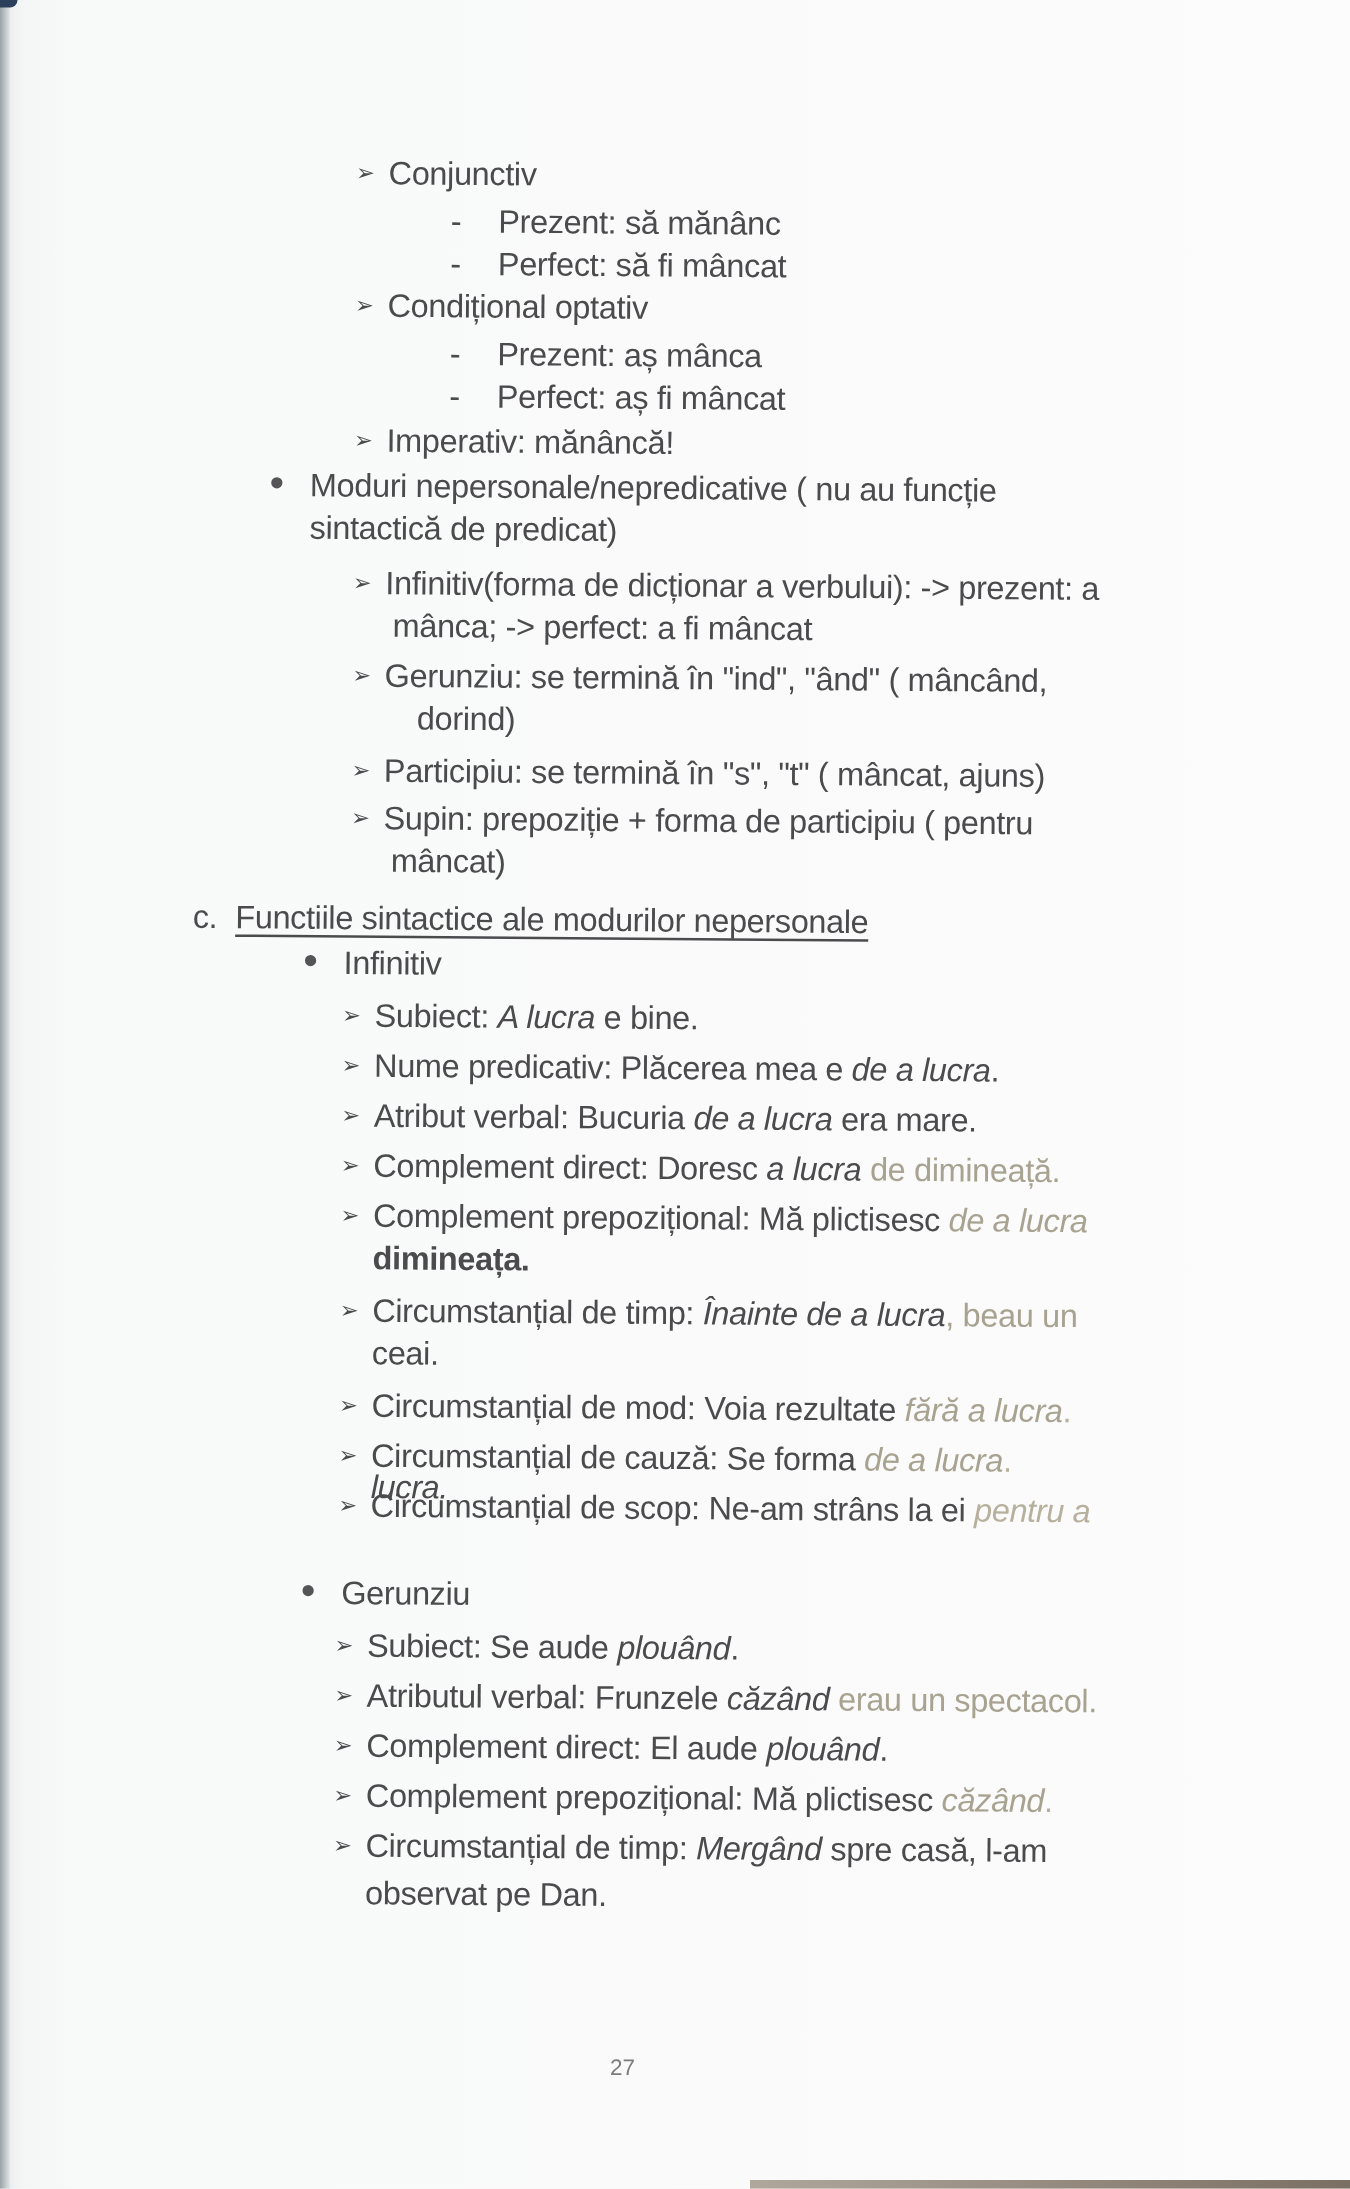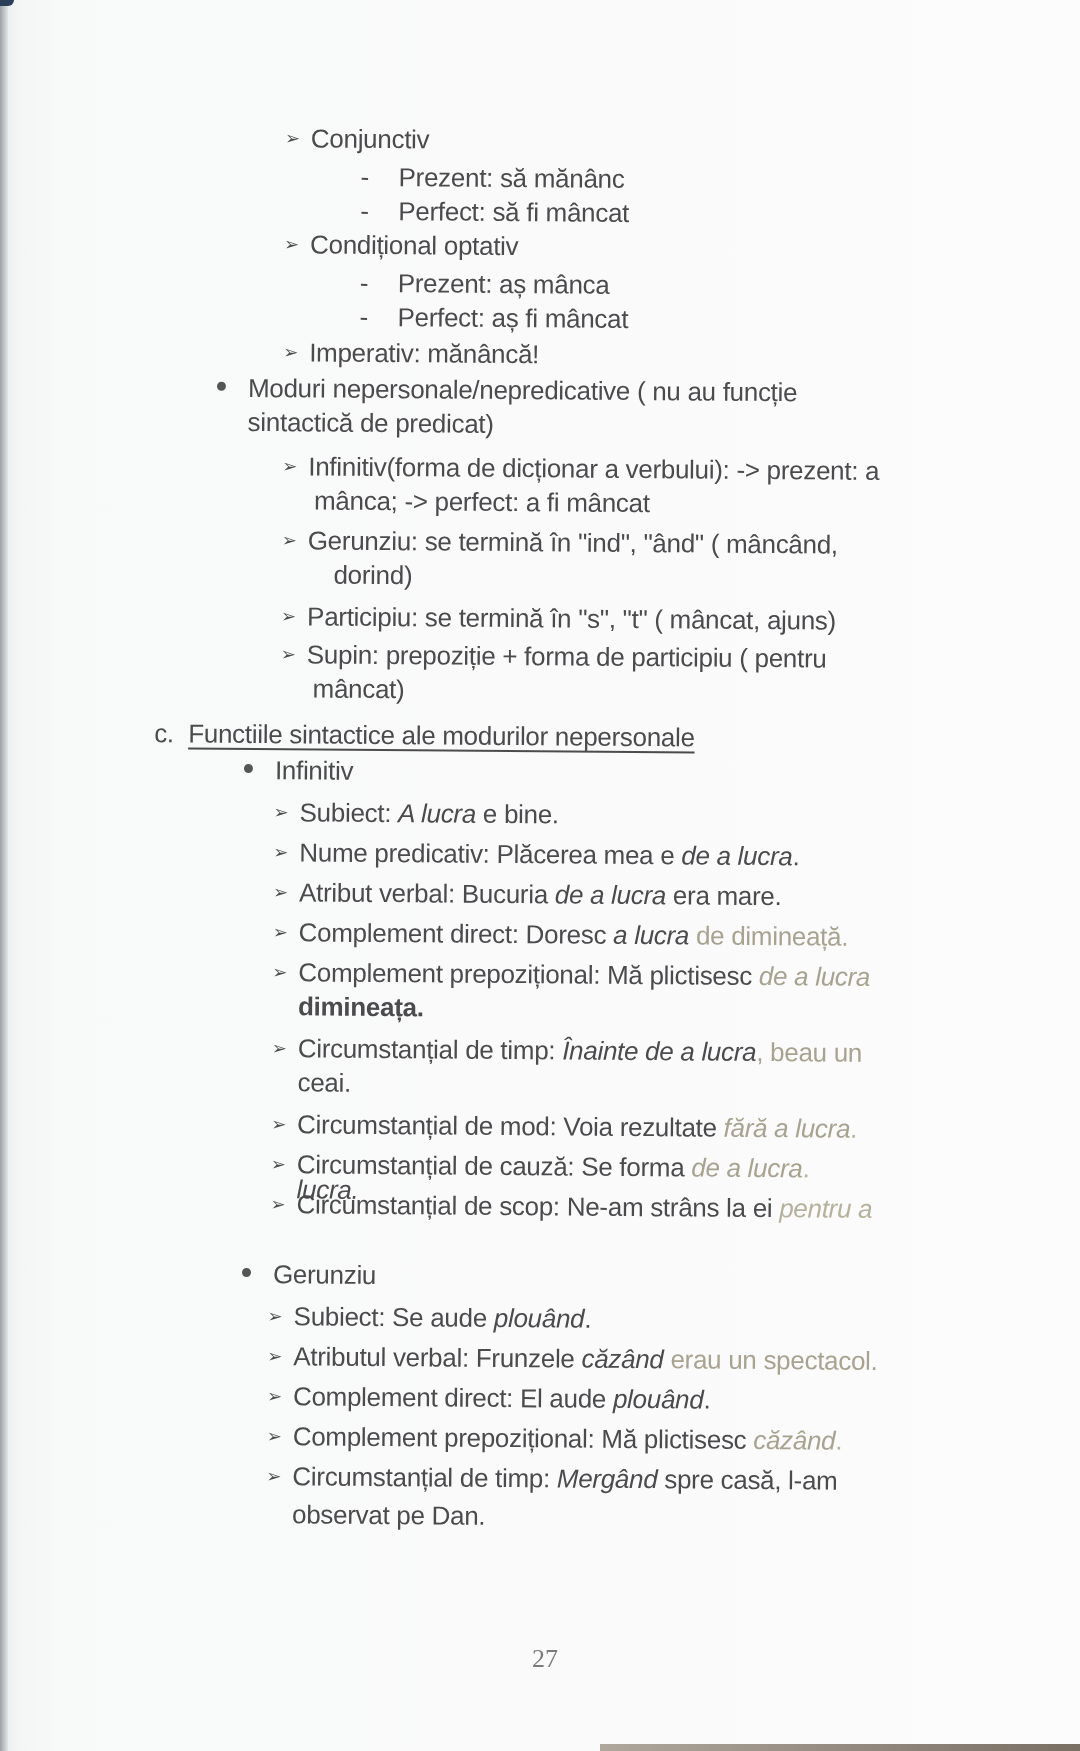--- a/index.html
+++ b/index.html
@@ -91,10 +91,9 @@
     .pagenum {
       position: absolute;
       left: 488px; top: 1644px;
-      font-family: Liberation Serif, serif;
-      font-size: 26px;
+      font-family: Liberation Sans, sans-serif;
+      font-size: 18px;
       color: #7b7b7b;
-      margin-left: 44px;
     }
   </style>
 </head>

